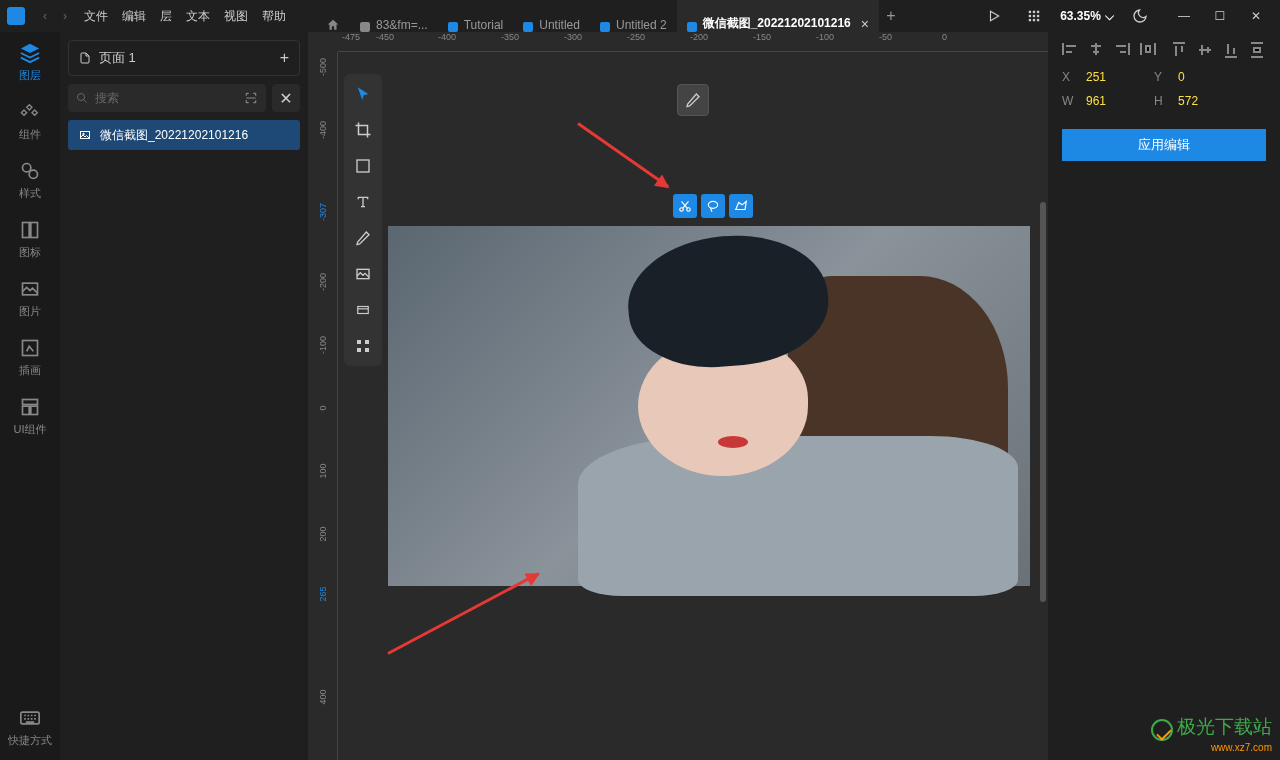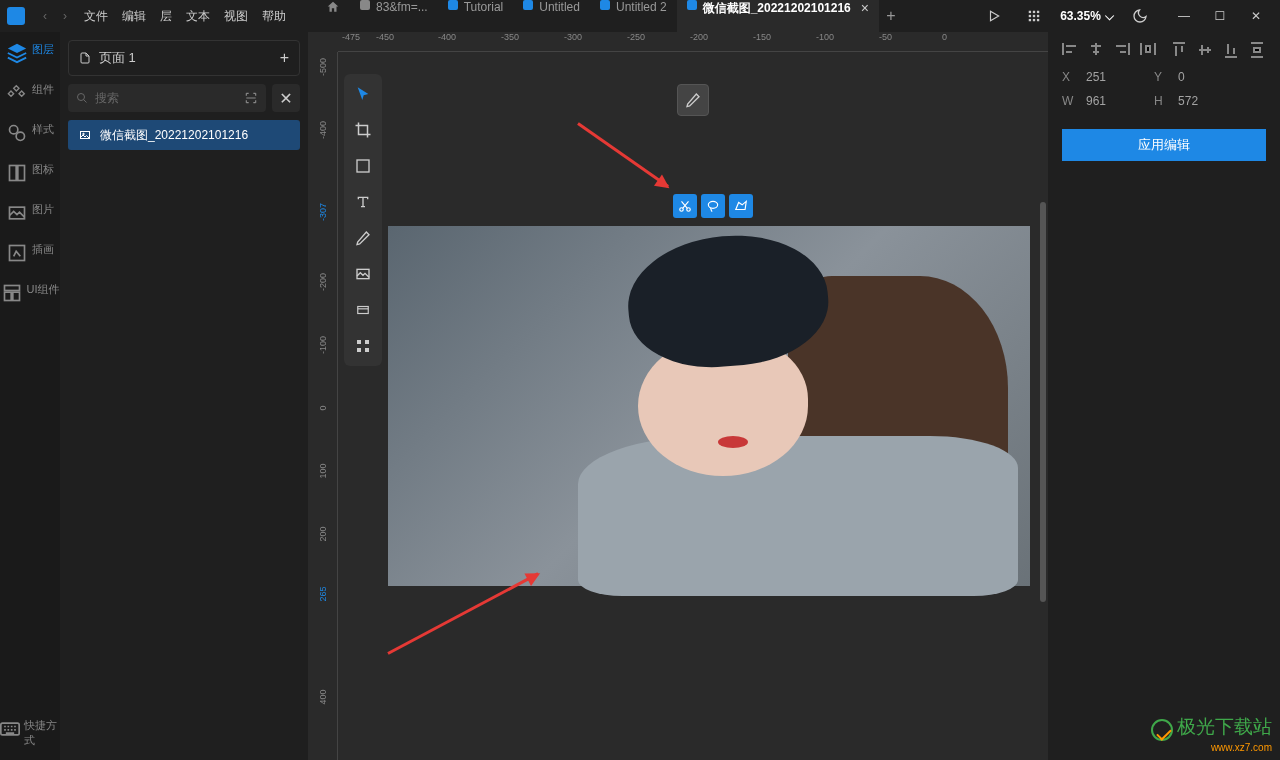--- a/index.html
+++ b/index.html
@@ -14,7 +14,7 @@
 .menu { display: flex; gap: 14px; margin-left: 6px; justify-content: flex-end; }
 .menu span { color: #ccc; cursor: default; }
 .tabs-area { display: flex; align-items: center; margin-left: 30px; flex: 1; height: 100%; }
-.tab { display: flex; align-items: flex-start; gap: 6px; padding: 0 10px; height: 100%; color: #999; font-size: 12px; position: relative; }
+.tab { display: flex; align-items: flex-end; gap: 6px; padding: 0 10px; height: 100%; color: #999; font-size: 12px; position: relative; }
 .tab.active { background: #2a2a2a; color: #fff; }
 .tab .dot { width: 10px; height: 10px; background: #1e88e5; border-radius: 2px; }
 .tab .dot.gray { background: #888; }

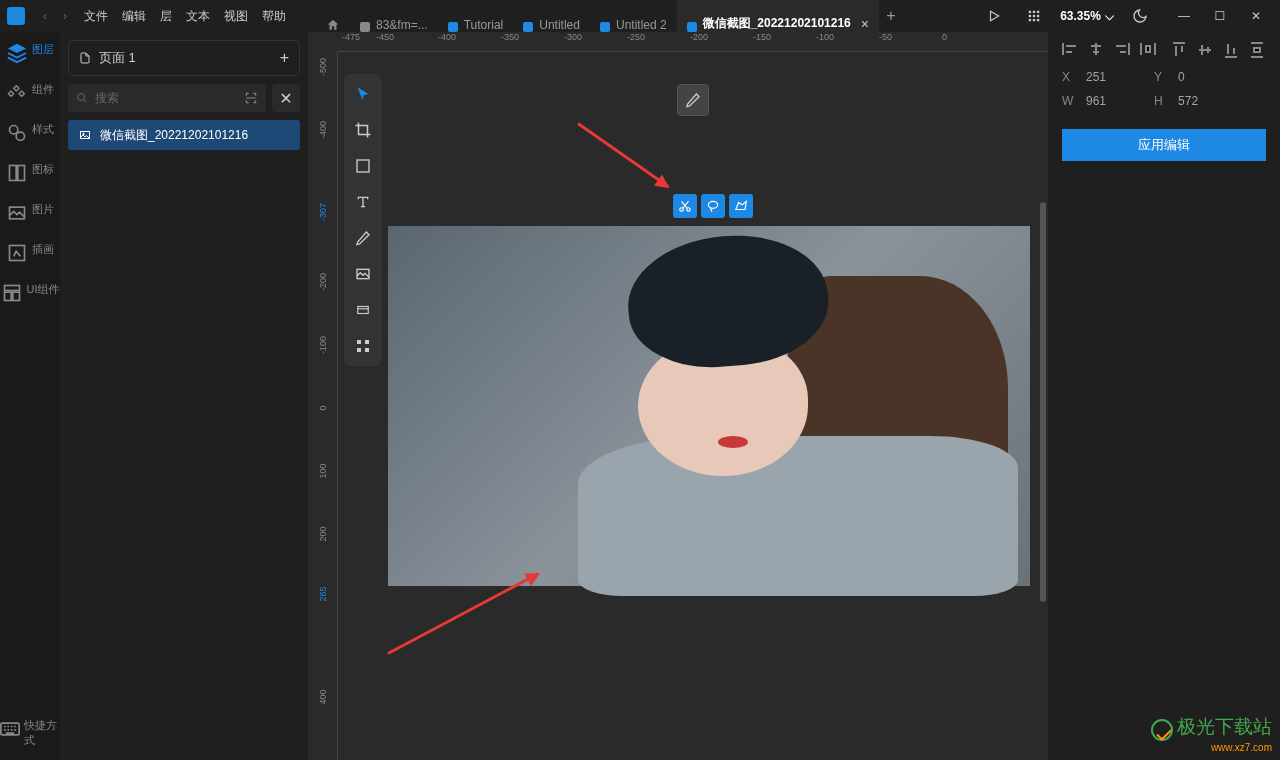--- a/index.html
+++ b/index.html
@@ -29,7 +29,7 @@
 
 
 .left-rail { position: absolute; left: 0; top: 32px; width: 60px; height: calc(100% - 32px); background: #1a1a1a; display: flex; flex-direction: column; align-items: center; padding-top: 10px; gap: 18px; }
-.rail-item { display: flex; flex-direction: row; align-items: flex-start; gap: 4px; color: #888; font-size: 11px; cursor: pointer; }
+.rail-item { display: flex; flex-direction: column; align-items: center; gap: 4px; color: #888; font-size: 11px; cursor: pointer; }
 .rail-item.active { color: #1e88e5; }
 .rail-icon { width: 22px; height: 22px; display: flex; align-items: center; justify-content: center; }
 

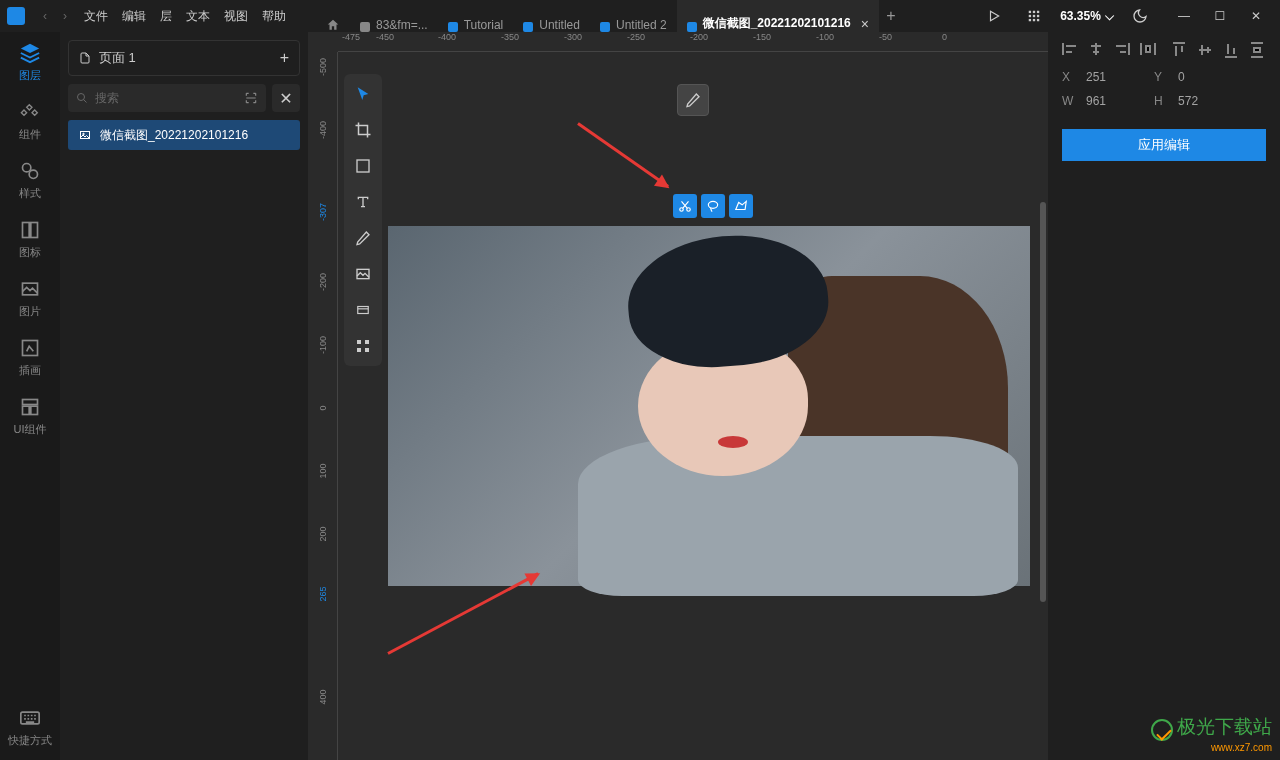--- a/index.html
+++ b/index.html
@@ -99,7 +99,7 @@
 .prop-row { display: flex; gap: 20px; margin-bottom: 10px; font-size: 12px; }
 .prop { display: flex; align-items: center; gap: 10px; }
 .prop .lb { color: #888; width: 14px; }
-.prop .vl { color: #a3a3a3; }
+.prop .vl { color: #fde047; }
 .apply-btn { width: 100%; height: 32px; background: #1e88e5; color: #fff; border: none; border-radius: 0; font-size: 13px; margin-top: 11px; cursor: pointer; }
 
 

